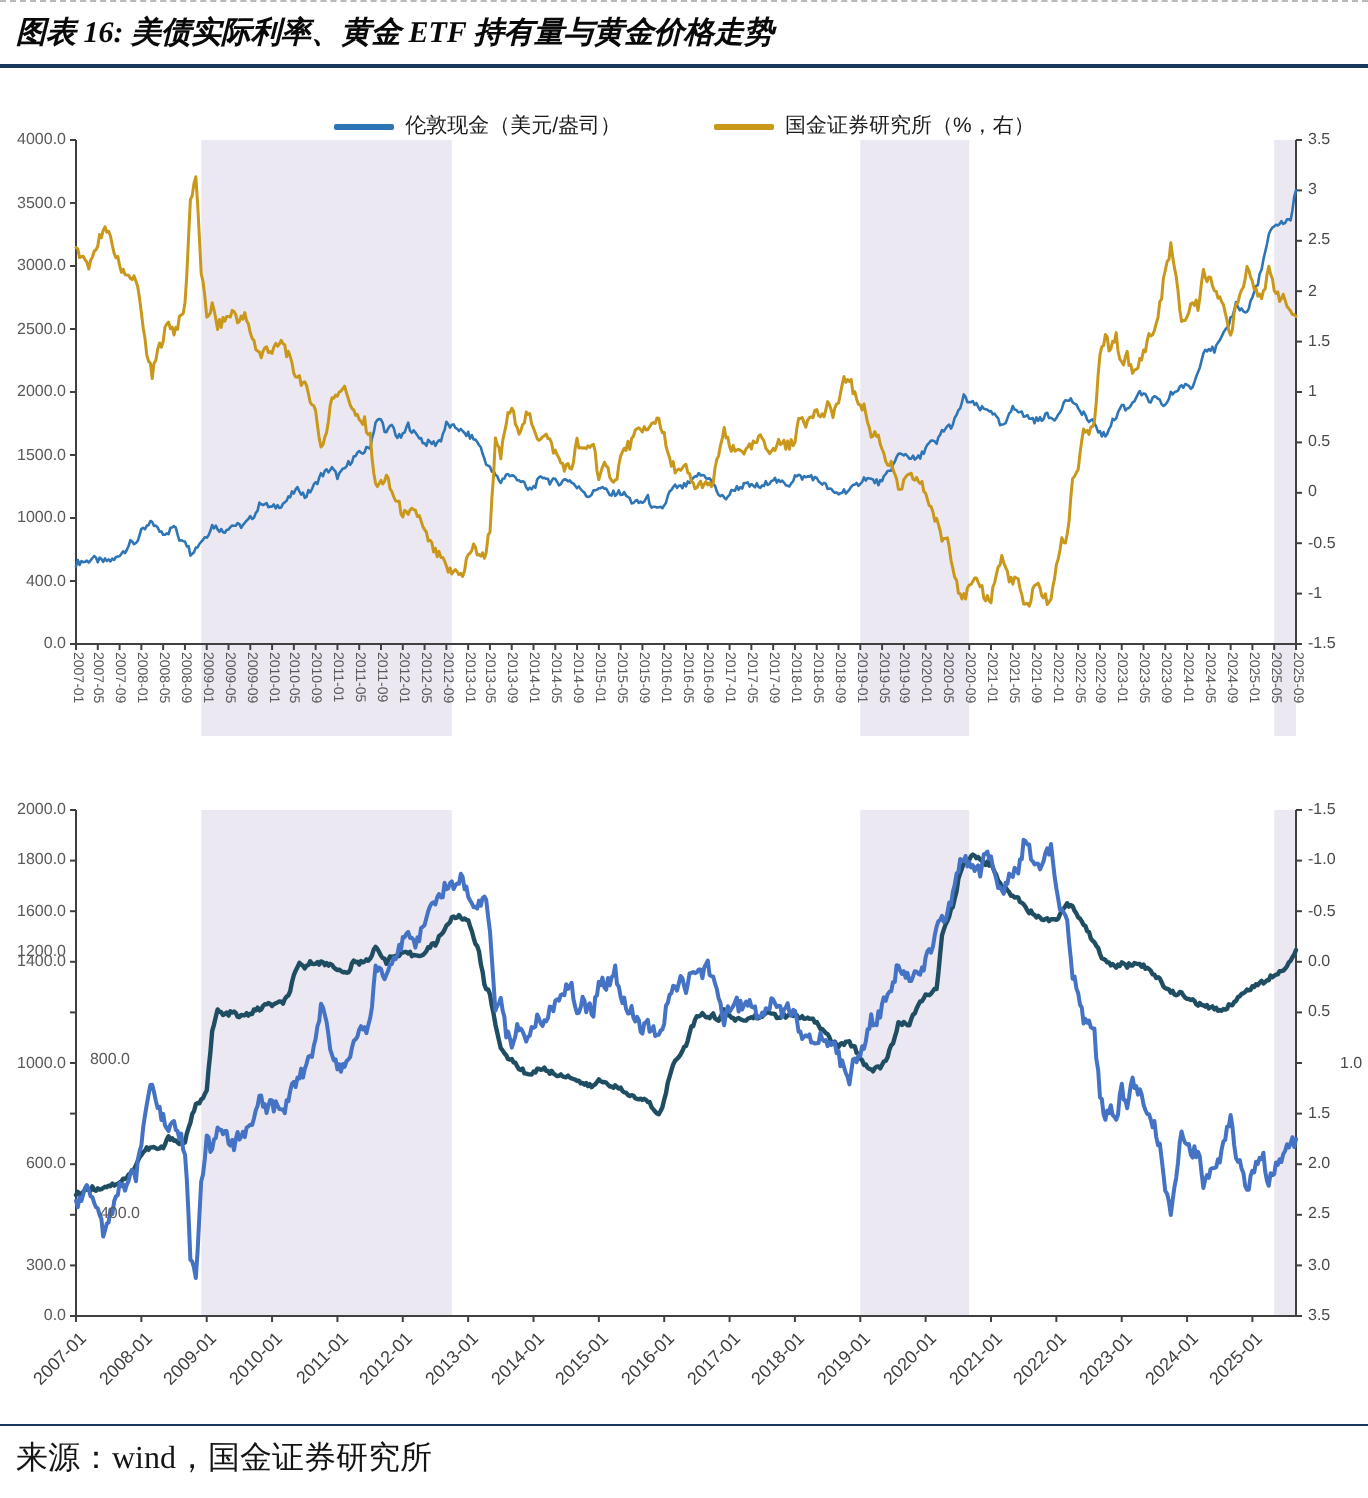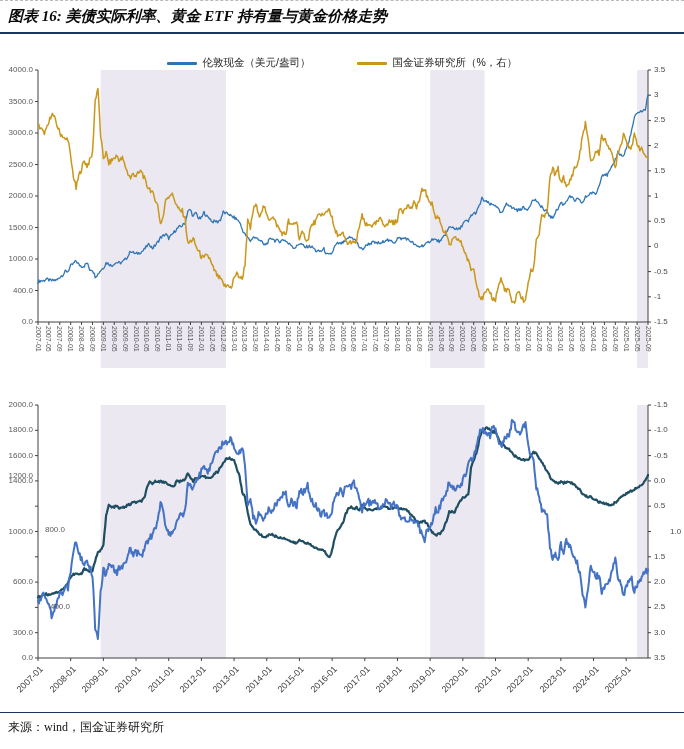--- a/index.html
+++ b/index.html
@@ -12,7 +12,7 @@
   .rule-top{top:32px;height:2px;}
   .rule-bottom{top:712px;height:1px;}
   .source{position:absolute;left:8px;top:719px;font-family:"Liberation Serif",serif;
-          font-size:12px;color:#141414;}
+          font-size:16px;color:#141414;}
   .legend{position:absolute;left:0;width:100%;display:flex;justify-content:center;
           align-items:center;gap:46px;font-size:10.5px;color:#1a1a1a;}
   .legend-1{top:56px;}

